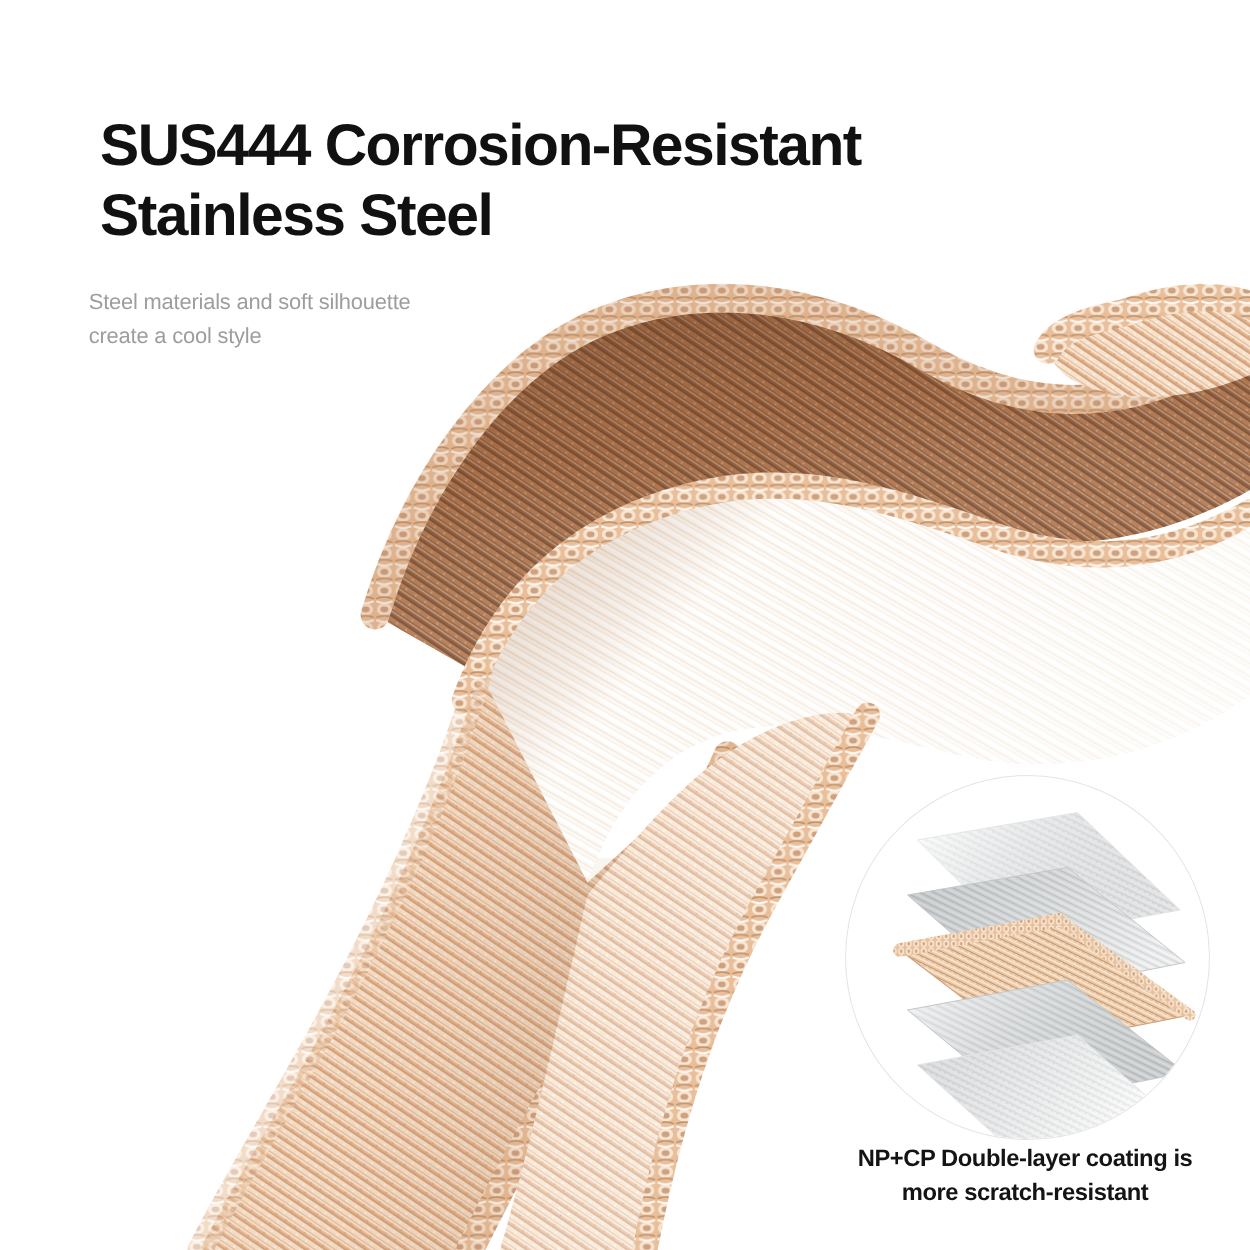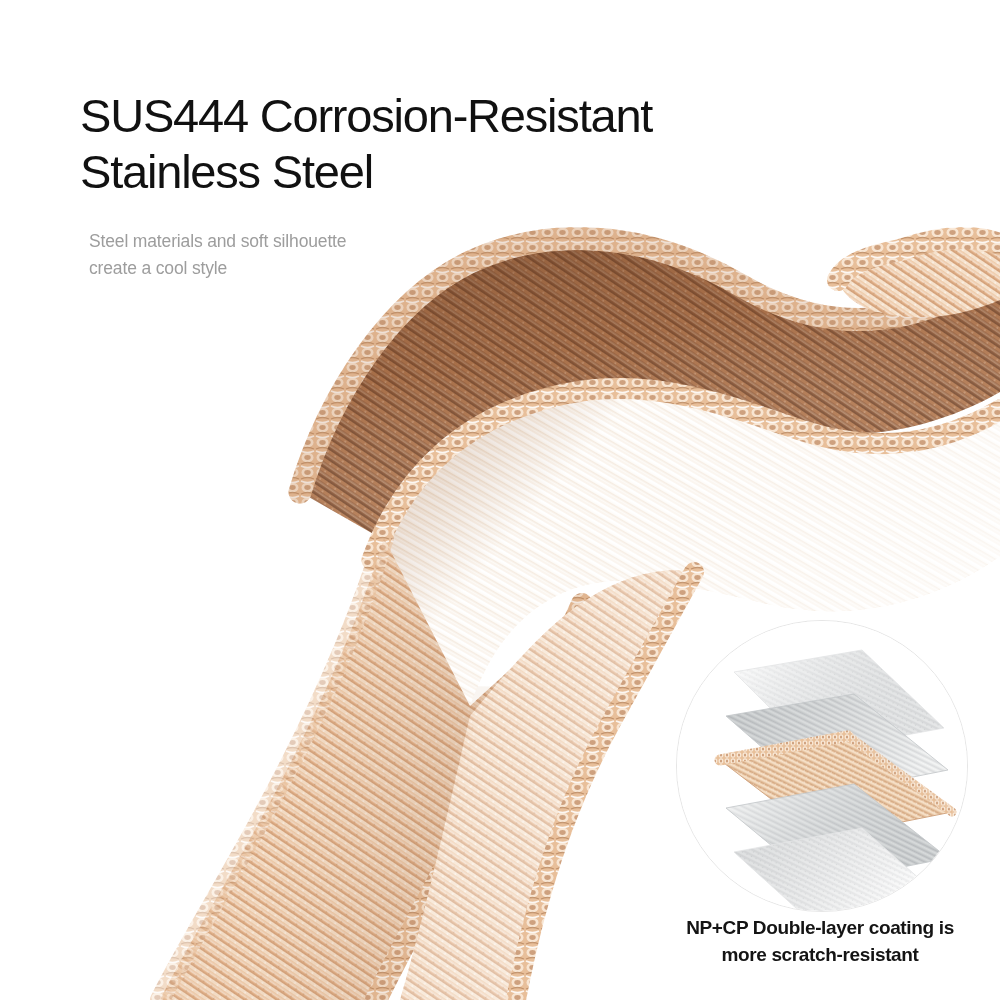--- a/index.html
+++ b/index.html
@@ -25,7 +25,7 @@
     top: 88px;
     width: 820px;
     font-size: 47px;
-    font-weight: 400;
+    font-weight: 700;
     line-height: 1.19;
     letter-spacing: -1.2px;
     color: #111111;

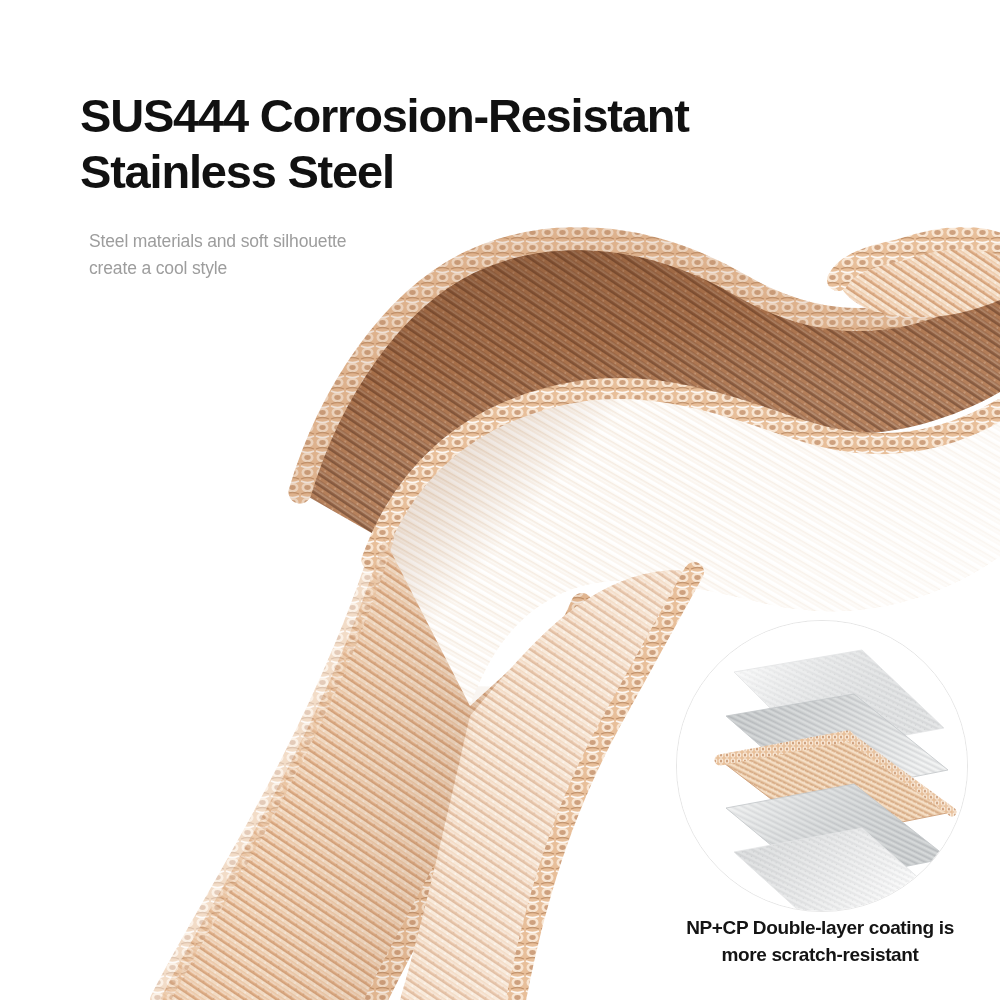--- a/index.html
+++ b/index.html
@@ -33,7 +33,7 @@
   }
   .subhead {
     position: absolute;
-    left: 89px;
+    left: 71px;
     top: 228px;
     width: 420px;
     font-size: 17.5px;

